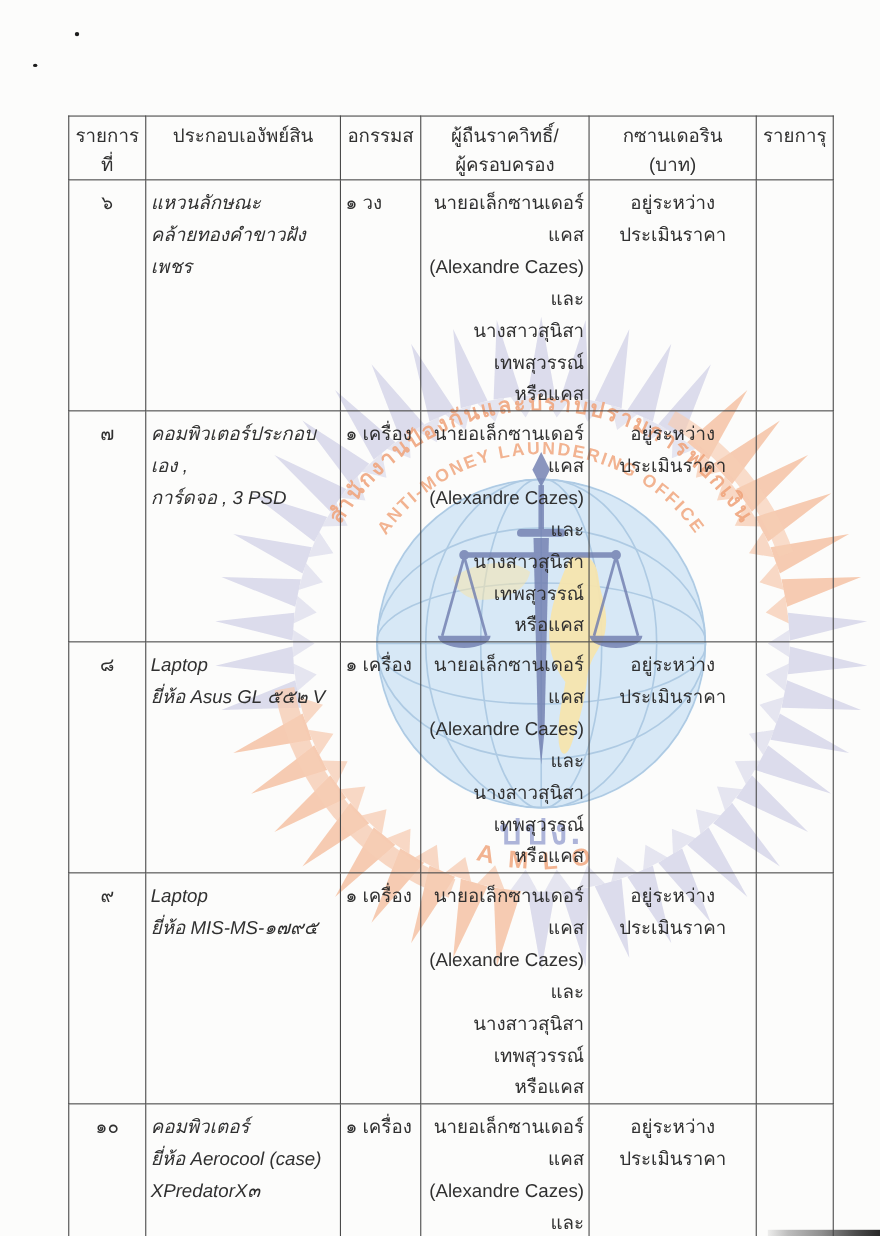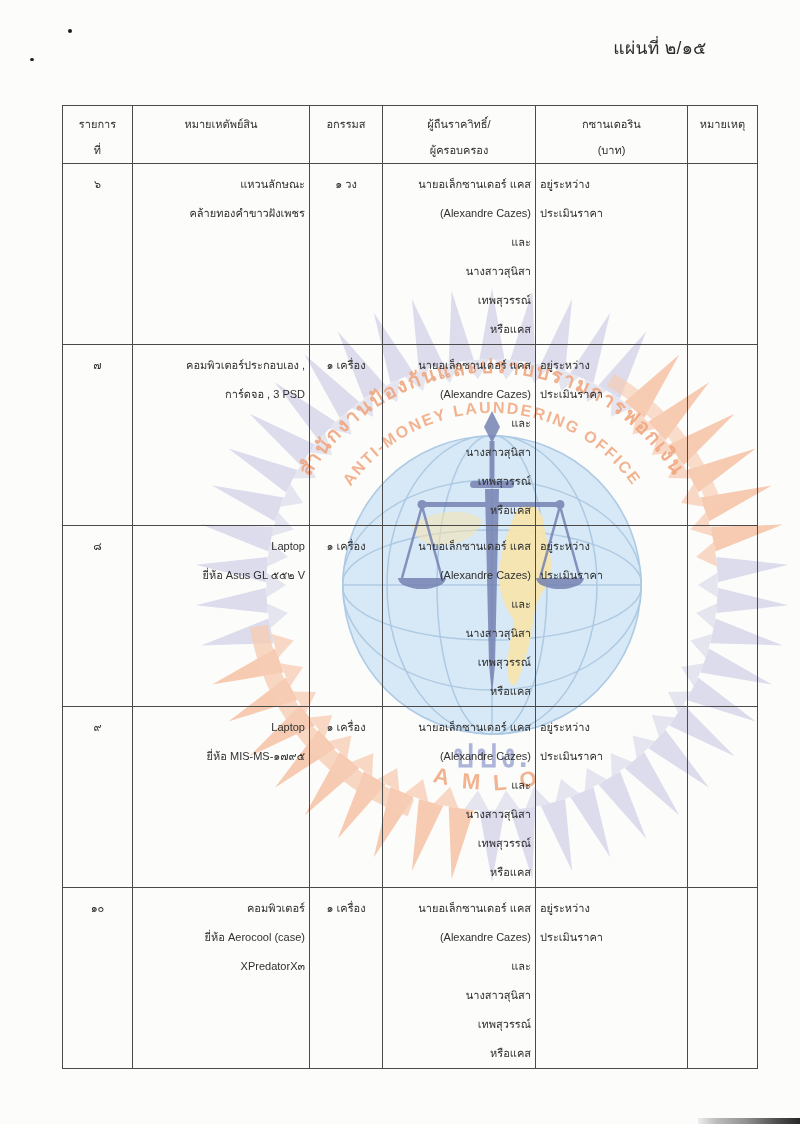--- a/index.html
+++ b/index.html
@@ -66,7 +66,6 @@
   <div class="speck speck-b"></div>
   <div class="scan-strip"></div>
 
-  <div class="page-label">แผ่นที่ ๒/๑๕</div>
 
   <div class="watermark">
     <svg width="620" height="620" viewBox="0 0 620 620">

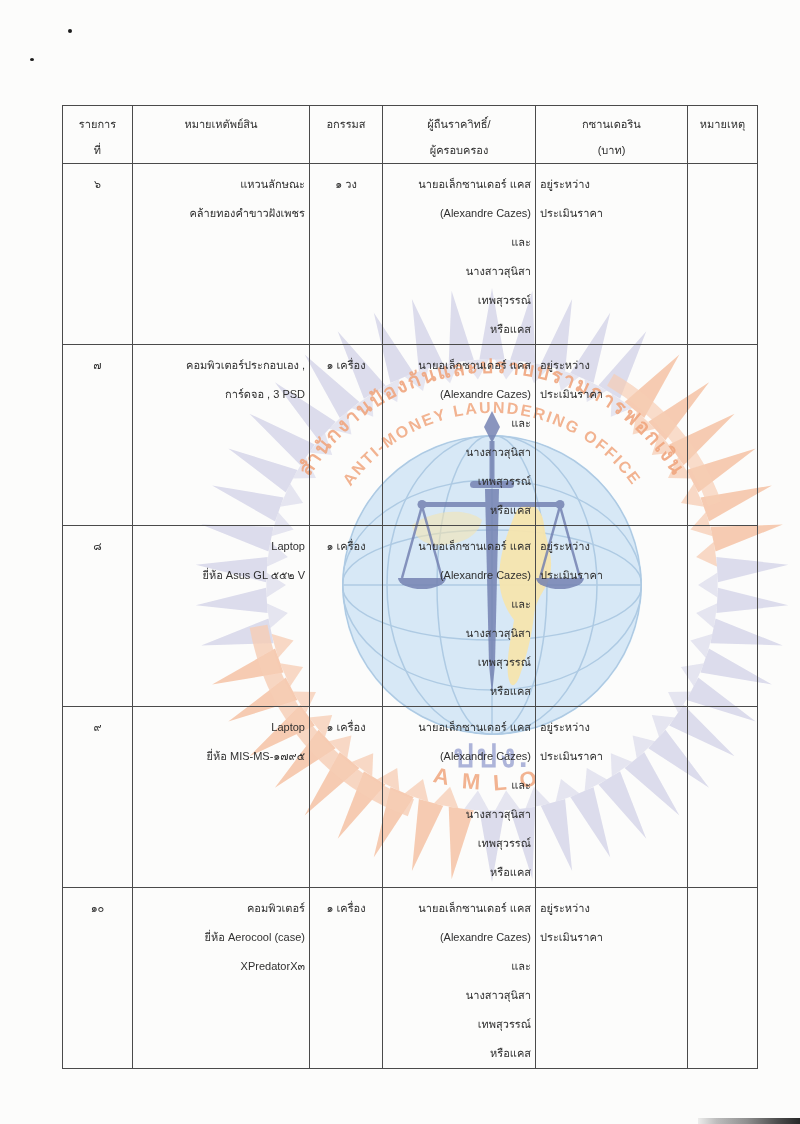--- a/index.html
+++ b/index.html
@@ -42,7 +42,7 @@
     border:1.6px solid #4a4a4a;
     vertical-align:top;
     font-weight:400;
-    font-size:11px;
+    font-size:17px;
     line-height:29px;
     padding:6px 4px 0 4px;
     white-space:pre-line;

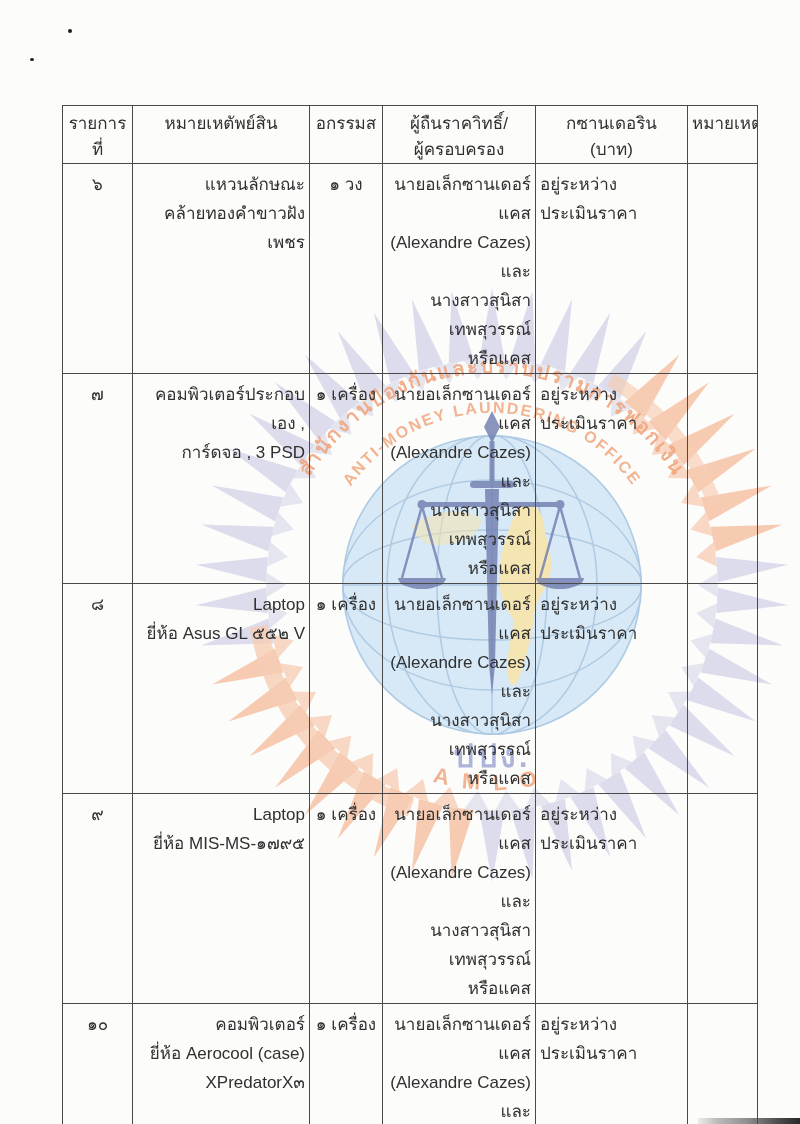--- a/index.html
+++ b/index.html
@@ -238,7 +238,7 @@
         <tr style="height:56px">
       <th>รายการ
 ที่</th>
-      <th>หมายเหตัพย์สิน</th>
+      <th>ประกอบเองัพย์สิน</th>
       <th>อกรรมส</th>
       <th>ผู้ถืนราคาิทธิ์/
 ผู้ครอบครอง</th>

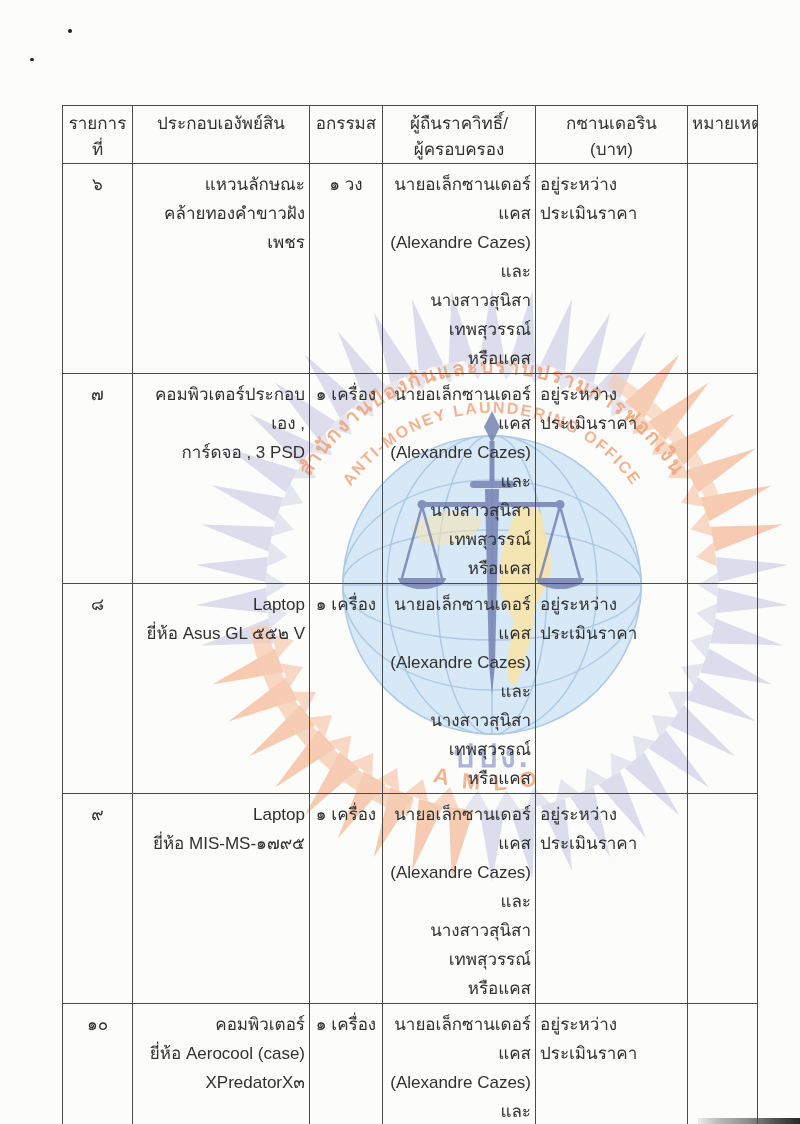--- a/index.html
+++ b/index.html
@@ -244,7 +244,7 @@
 ผู้ครอบครอง</th>
       <th>กซานเดอริน
 (บาท)</th>
-      <th>หมายเหตุ</th>
+      <th>รายการุ</th>
     </tr>
     <tr class="r-body" style="height:175px">
       <td class="c-no">๖</td>

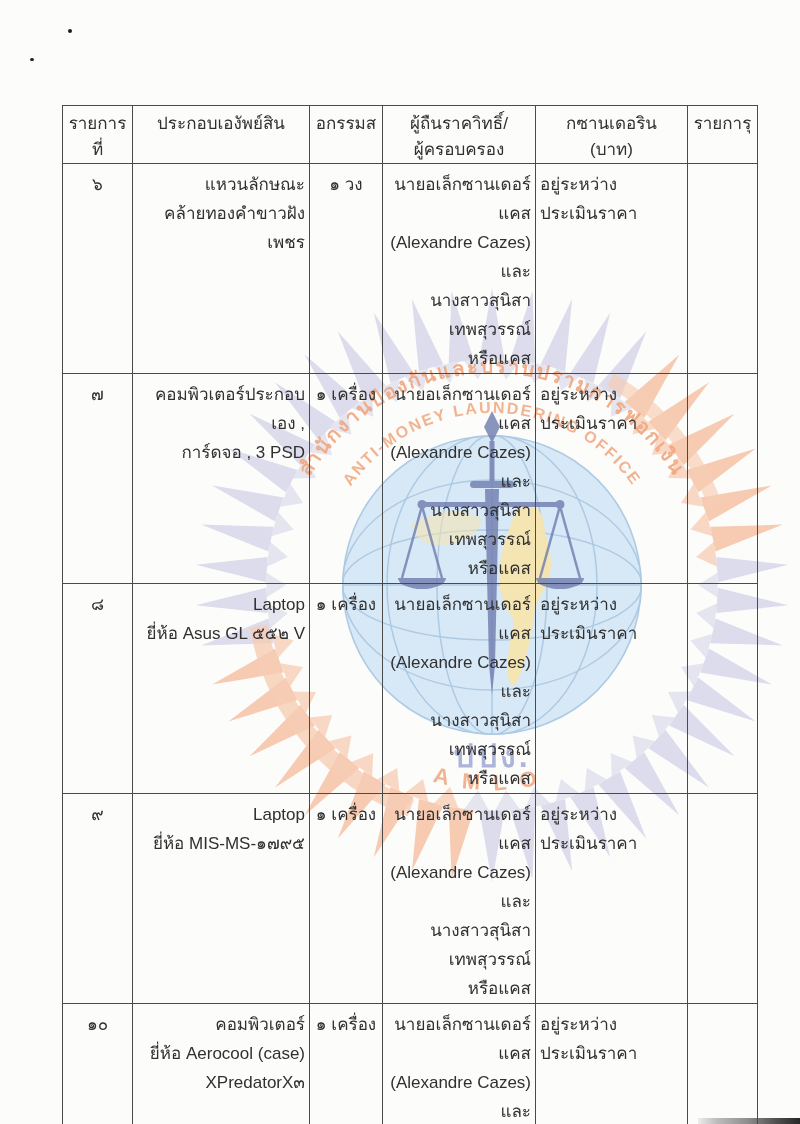--- a/index.html
+++ b/index.html
@@ -50,7 +50,7 @@
   }
   table.doc th{line-height:26px;text-align:center;padding-top:5px;}
   td.c-no{text-align:center;}
-  td.c-asset{text-align:right;padding-left:9px;}
+  td.c-asset{text-align:left;padding-left:9px;font-style:italic;}
   td.c-qty{text-align:center;}
   td.c-owner{text-align:right;}
   td.c-price{}

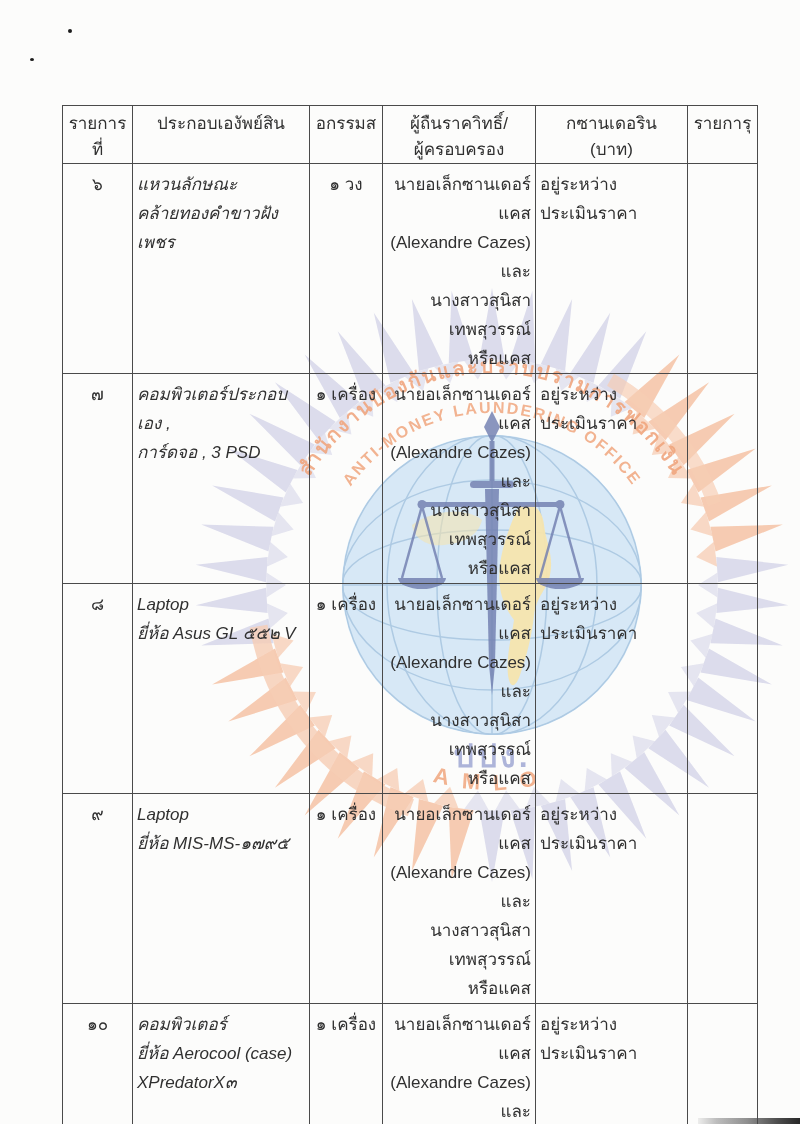--- a/index.html
+++ b/index.html
@@ -51,7 +51,7 @@
   table.doc th{line-height:26px;text-align:center;padding-top:5px;}
   td.c-no{text-align:center;}
   td.c-asset{text-align:left;padding-left:9px;font-style:italic;}
-  td.c-qty{text-align:center;}
+  td.c-qty{}
   td.c-owner{text-align:right;}
   td.c-price{}
   td.c-remark{text-align:center;}

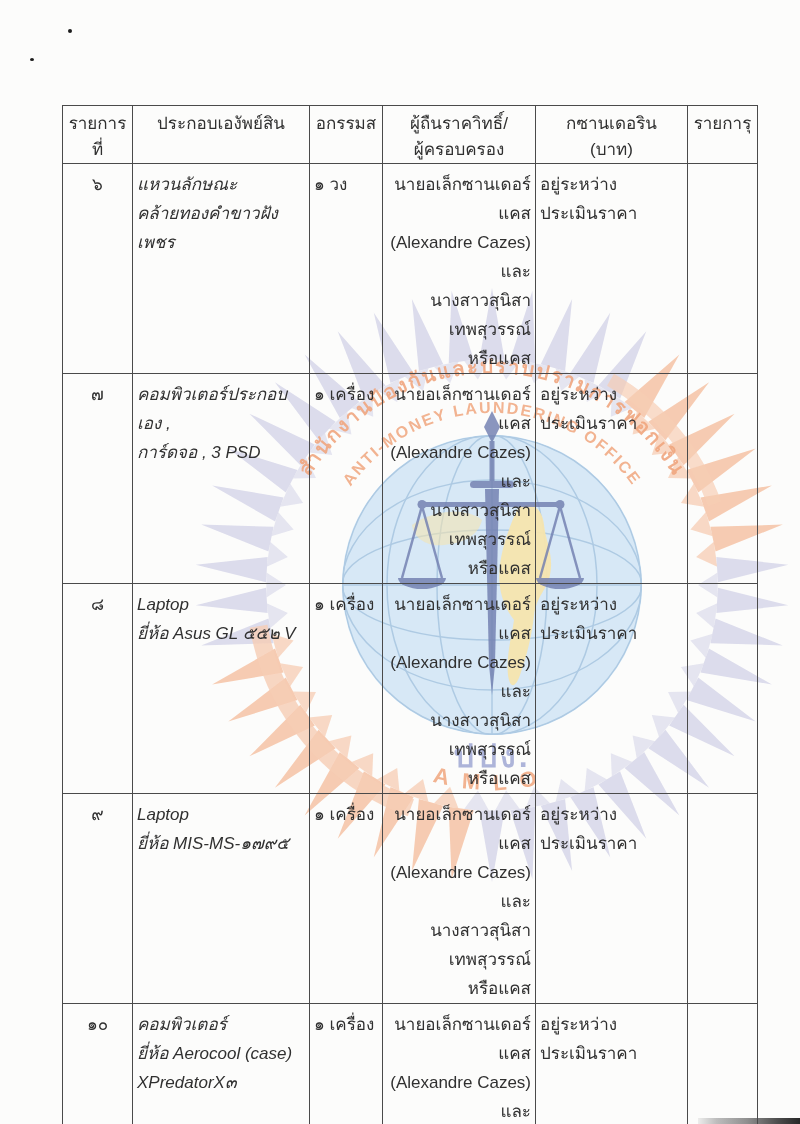--- a/index.html
+++ b/index.html
@@ -53,7 +53,7 @@
   td.c-asset{text-align:left;padding-left:9px;font-style:italic;}
   td.c-qty{}
   td.c-owner{text-align:right;}
-  td.c-price{}
+  td.c-price{text-align:center;}
   td.c-remark{text-align:center;}
   tr.r-body{height:177px;}
 </style>

